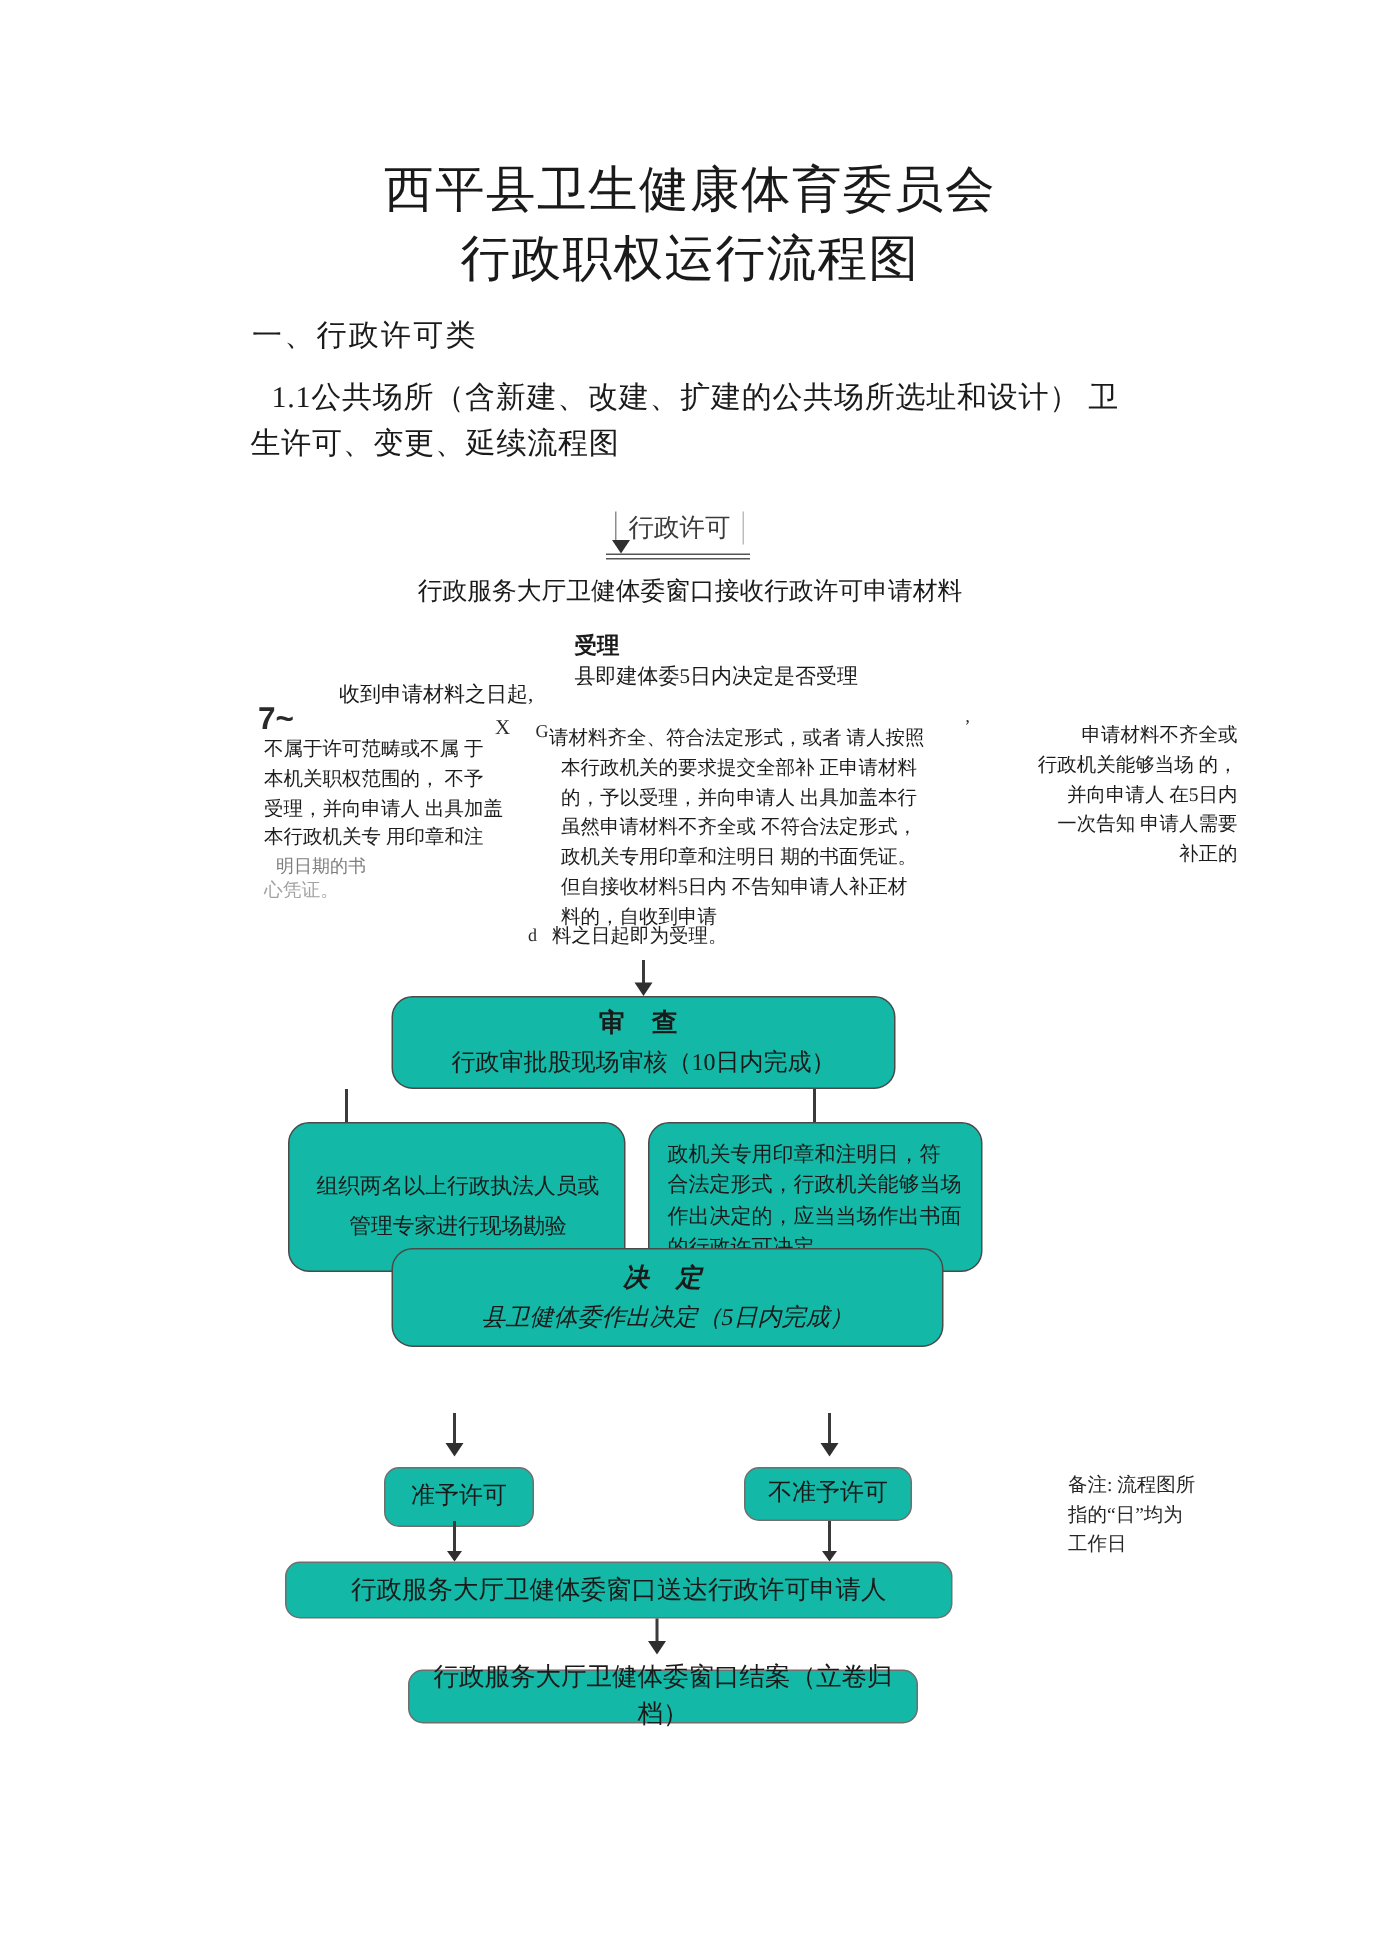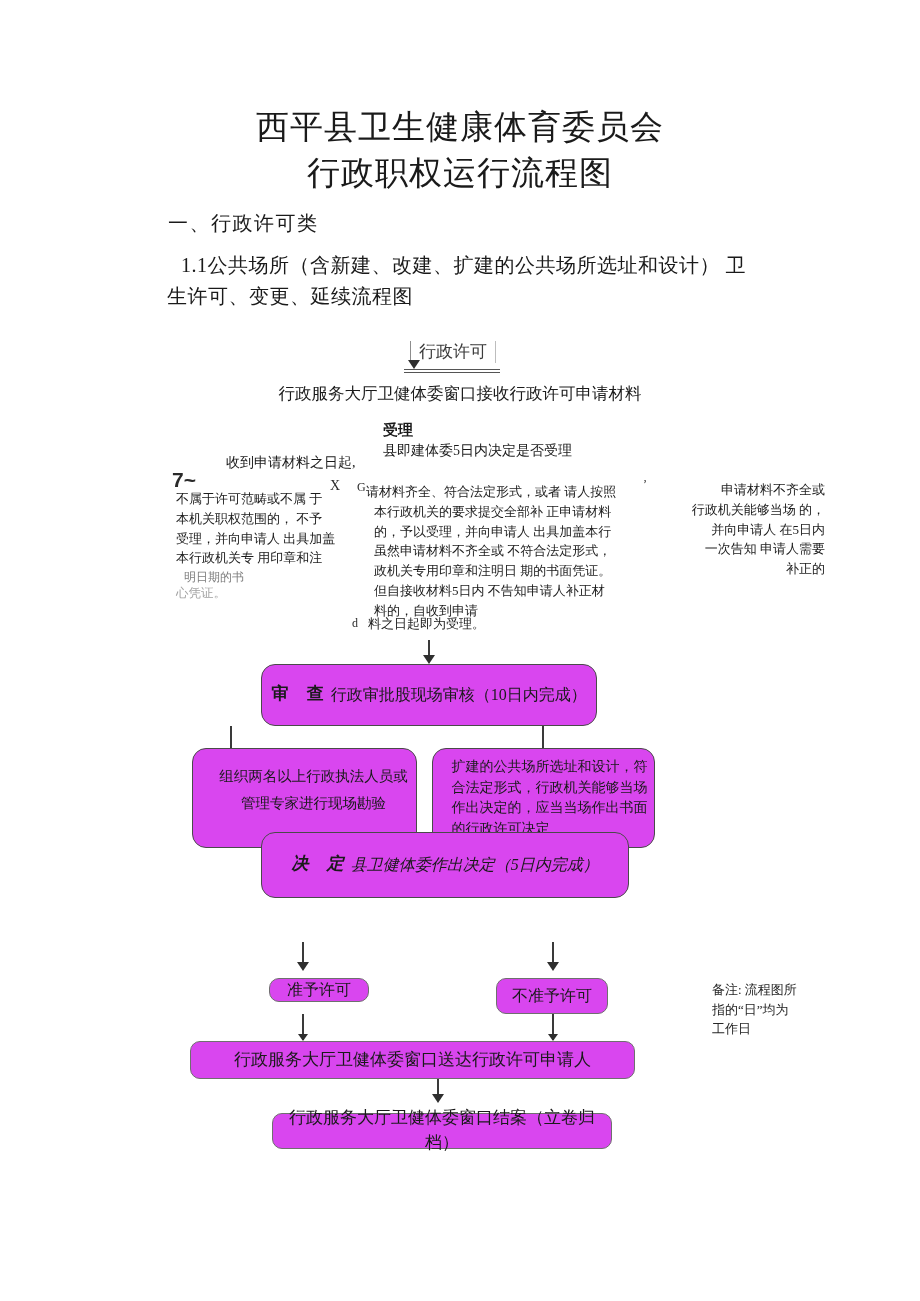--- a/index.html
+++ b/index.html
@@ -52,11 +52,11 @@
     position:absolute;
     box-sizing:border-box;
     display:flex;
-    flex-direction:row;
+    flex-direction:column;
     align-items:center;
     justify-content:center;
     text-align:center;
-    background:#d946ef;
+    background:#14b8a6;
   }
   .rounded{
     border:1.6px solid #4a4a4a;

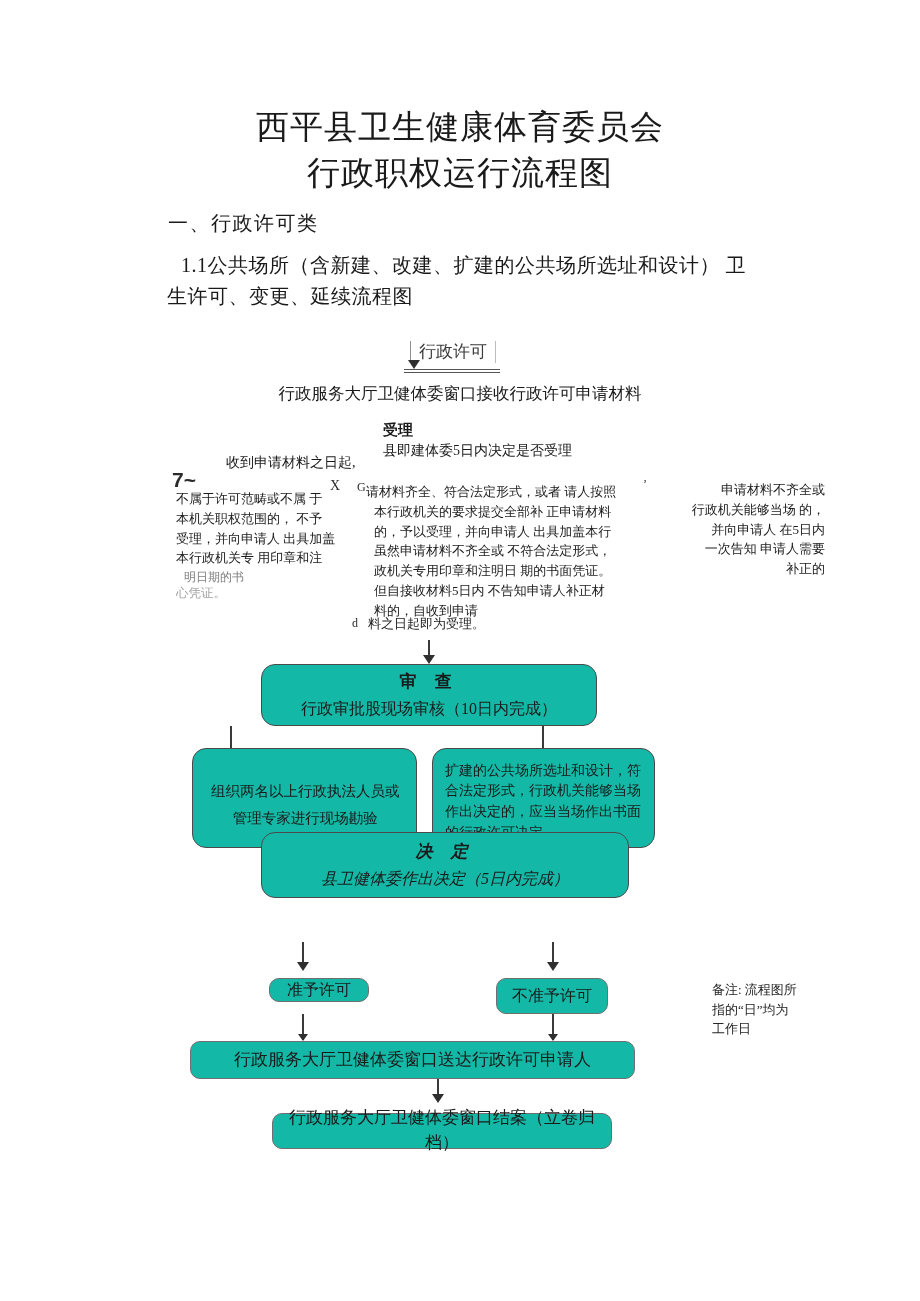--- a/index.html
+++ b/index.html
@@ -238,7 +238,7 @@
 
     <div class="node rounded" style="left:432px;top:748px;width:223px;height:100px;align-items:flex-start;padding:8px 0 0 12px;">
       <div class="bd" style="text-align:left;font-size:14px;line-height:1.48;">
-        <div>扩建的公共场所选址和设计，符</div>
+        <div>政机关专用印章和注明日，符</div>
         <div>合法定形式，行政机关能够当场</div>
         <div>作出决定的，应当当场作出书面</div>
         <div>的行政许可决定</div>

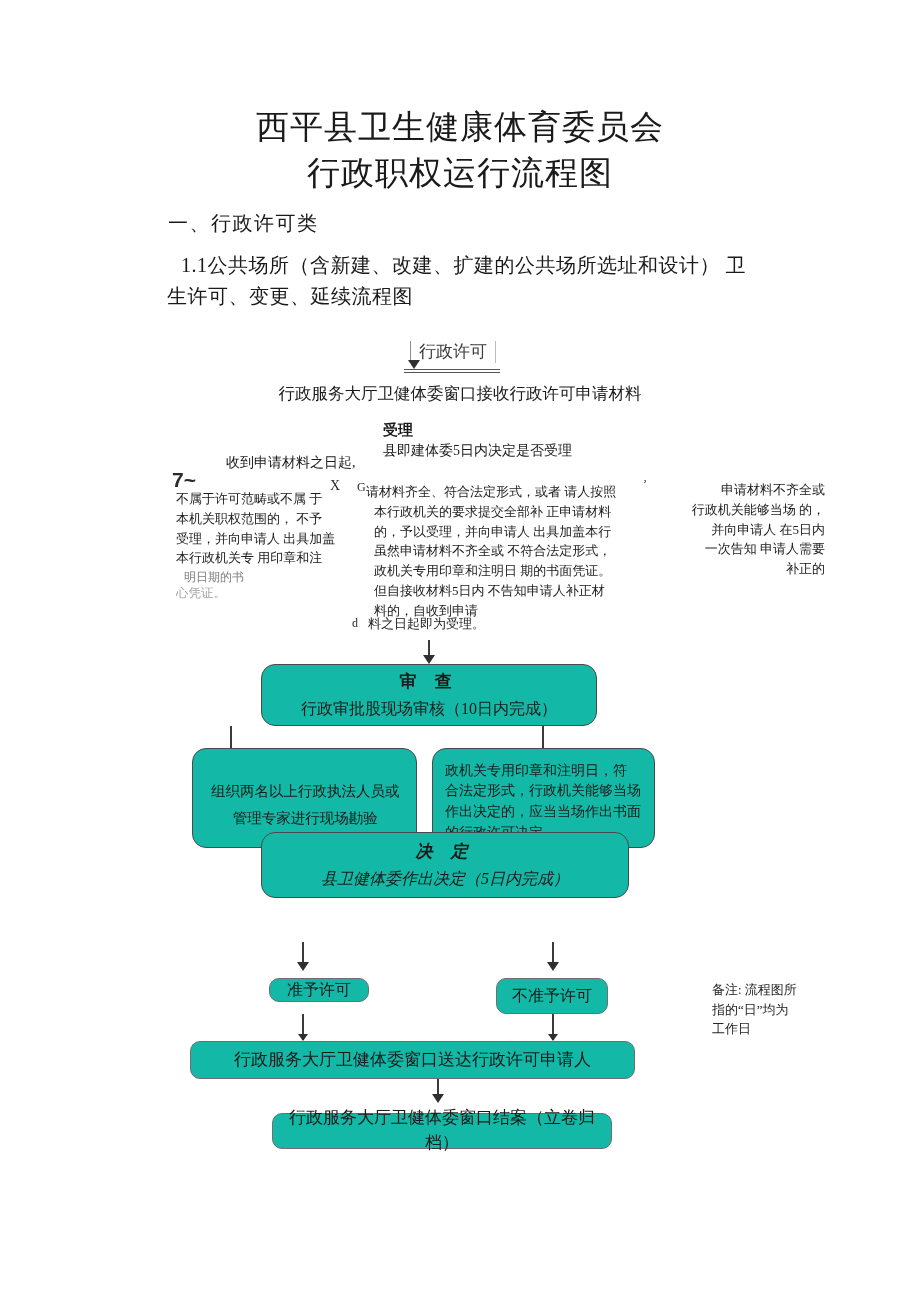--- a/index.html
+++ b/index.html
@@ -258,7 +258,7 @@
     <div class="vline" style="left:552px;top:942px;height:26px;"></div>
     <div class="arrow" style="left:547px;top:962px;"></div>
 
-    <div class="node rounded-soft" style="left:269px;top:978px;width:100px;height:24px;">
+    <div class="node rounded-soft" style="left:256px;top:978px;width:100px;height:40px;">
       <div class="bd" style="font-size:16px;">准予许可</div>
     </div>
     <div class="node rounded-soft" style="left:496px;top:978px;width:112px;height:36px;">

